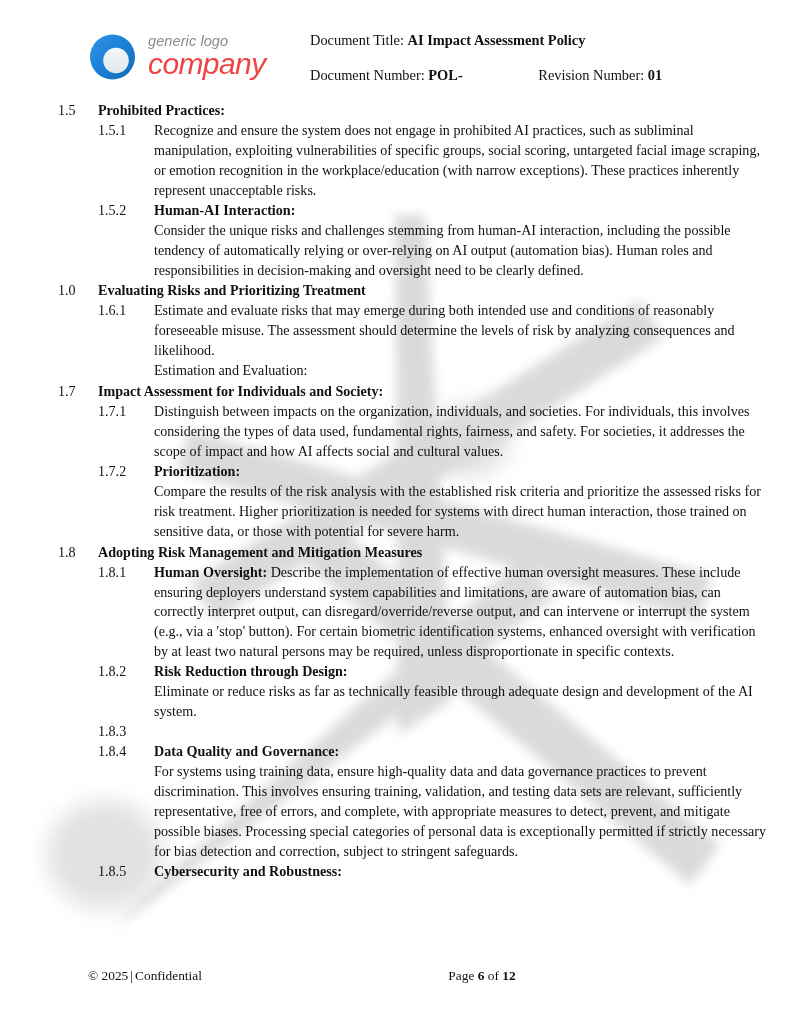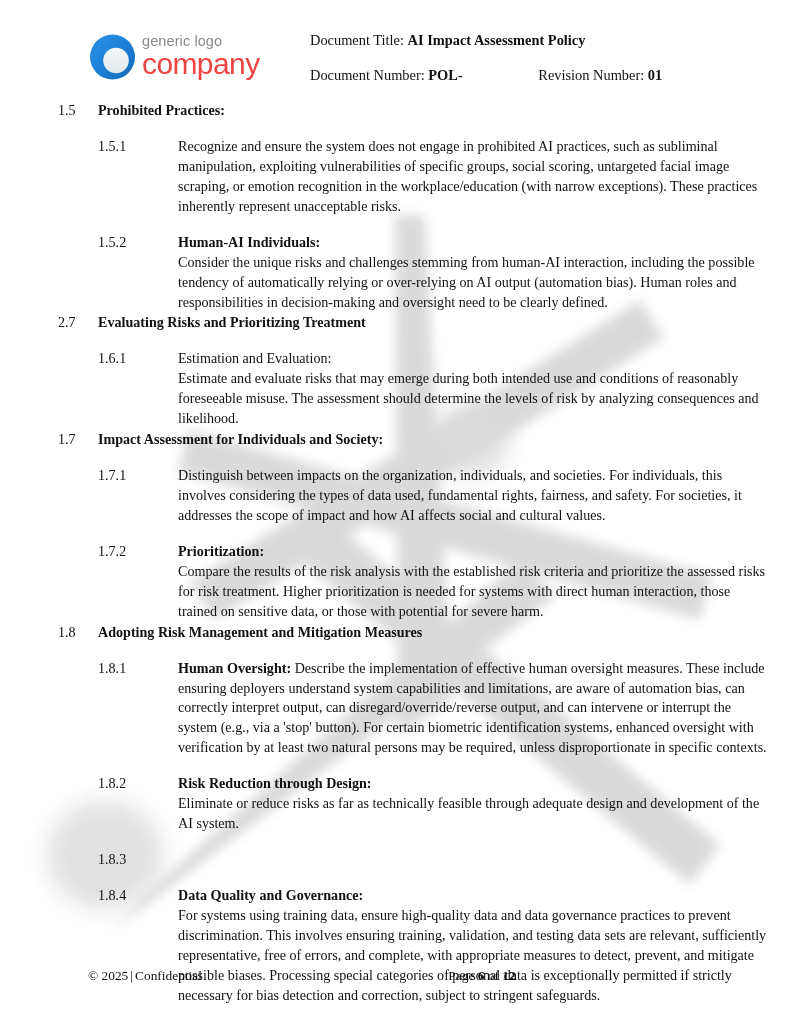--- a/index.html
+++ b/index.html
@@ -52,6 +52,8 @@
     top: 30px;
     display: flex;
     align-items: flex-start;
+    gap: 6px;
+    font-style: italic;
   }
   .logo-mark {
     width: 56px;

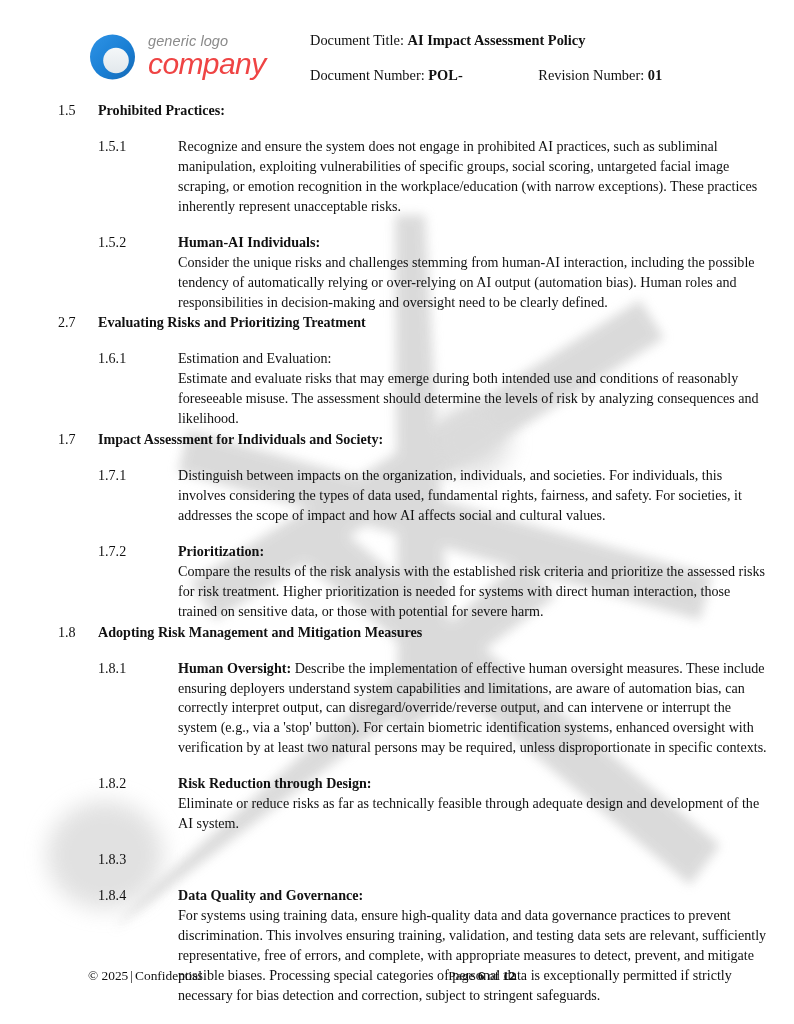--- a/index.html
+++ b/index.html
@@ -133,8 +133,7 @@
   .clause-l2 {
     display: flex;
     align-items: baseline;
-    margin-top: 16px;
-    gap: 24px;
+    margin-top: 0px;
   }
   .clause-l2 .num {
     width: 56px;

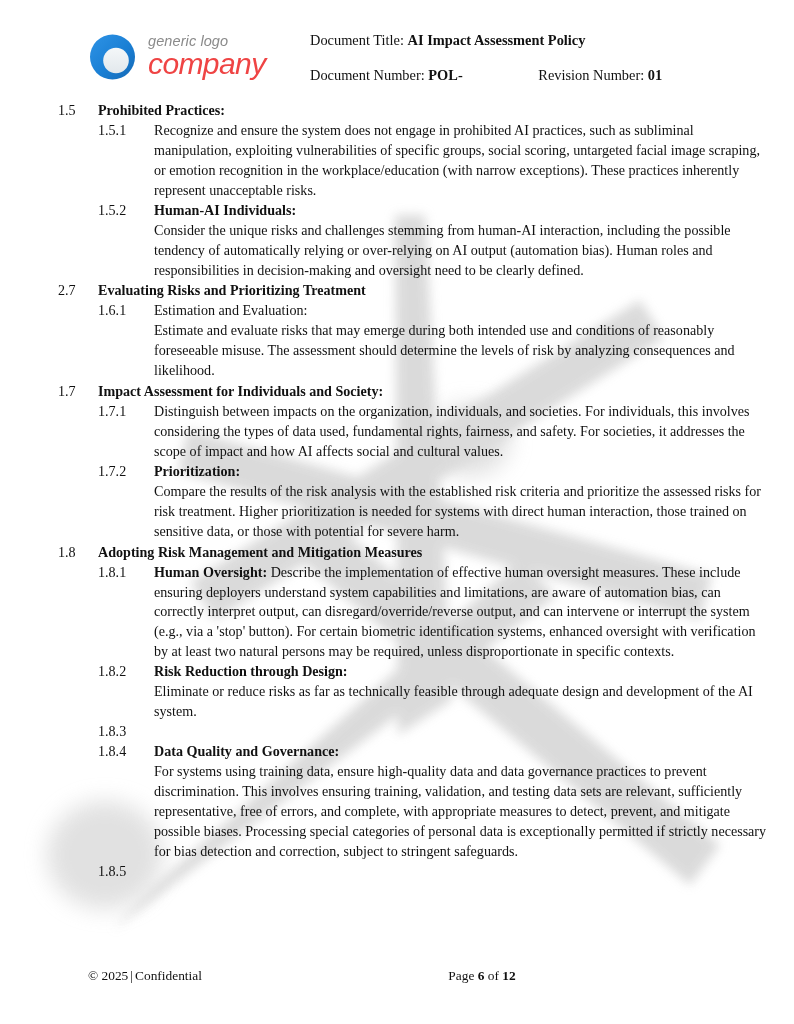--- a/index.html
+++ b/index.html
@@ -269,7 +269,7 @@
       <div class="clause-l2">
         <span class="num">1.5.2</span>
         <div class="content">
-          <p class="subhead">Human-AI Individuals:</p>
+          <p class="subhead">Human-AI Interaction:</p>
           <p>Consider the unique risks and challenges stemming from human-AI interaction, including the possible tendency of automatically relying or over-relying on AI output (automation bias). Human roles and responsibilities in decision-making and oversight need to be clearly defined.</p>
         </div>
       </div>

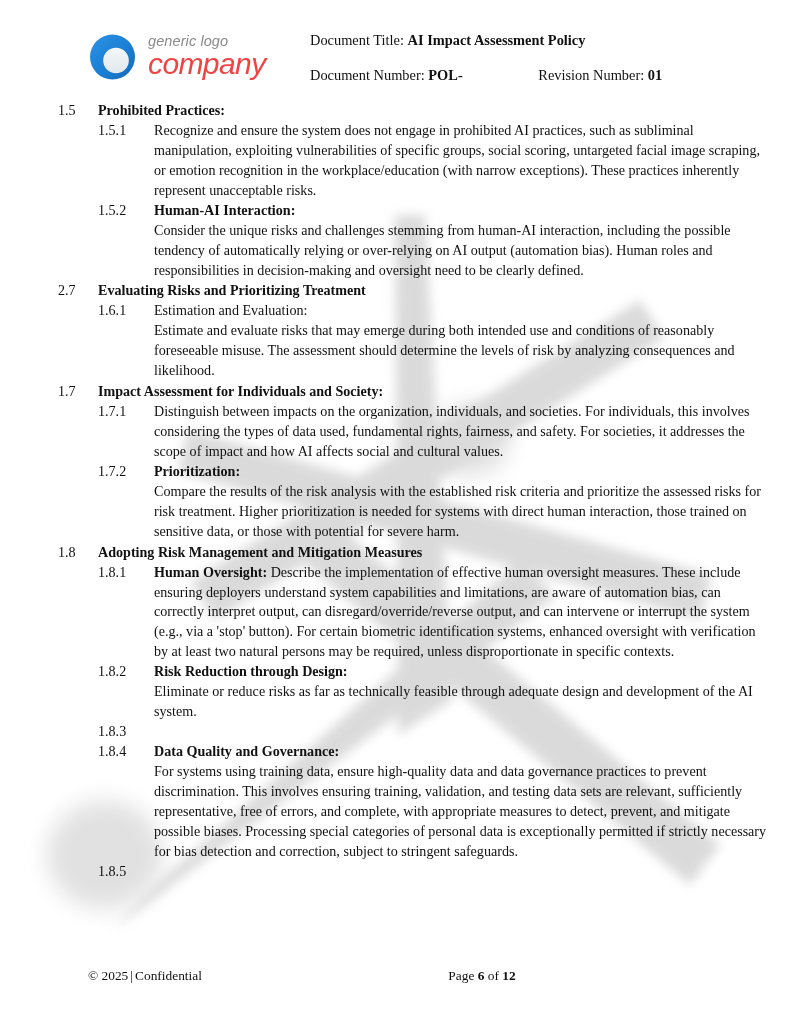--- a/index.html
+++ b/index.html
@@ -274,7 +274,7 @@
         </div>
       </div>
       <div class="clause-l1">
-        <span class="num">2.7</span>
+        <span class="num">1.0</span>
         <span class="title">Evaluating Risks and Prioritizing Treatment</span>
       </div>
       <div class="clause-l2">

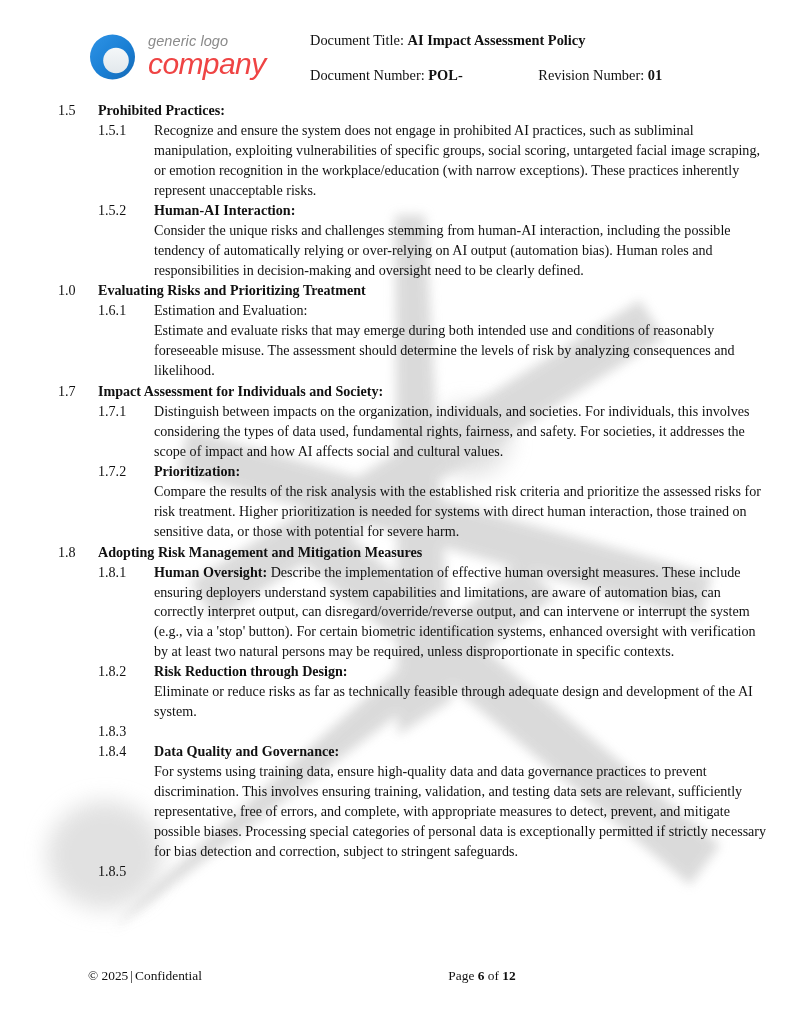--- a/index.html
+++ b/index.html
@@ -280,8 +280,8 @@
       <div class="clause-l2">
         <span class="num">1.6.1</span>
         <div class="content">
+          <p>Estimate and evaluate risks that may emerge during both intended use and conditions of reasonably foreseeable misuse. The assessment should determine the levels of risk by analyzing consequences and likelihood.</p>
           <p class="">Estimation and Evaluation:</p>
-          <p>Estimate and evaluate risks that may emerge during both intended use and conditions of reasonably foreseeable misuse. The assessment should determine the levels of risk by analyzing consequences and likelihood.</p>
         </div>
       </div>
       <div class="clause-l1">

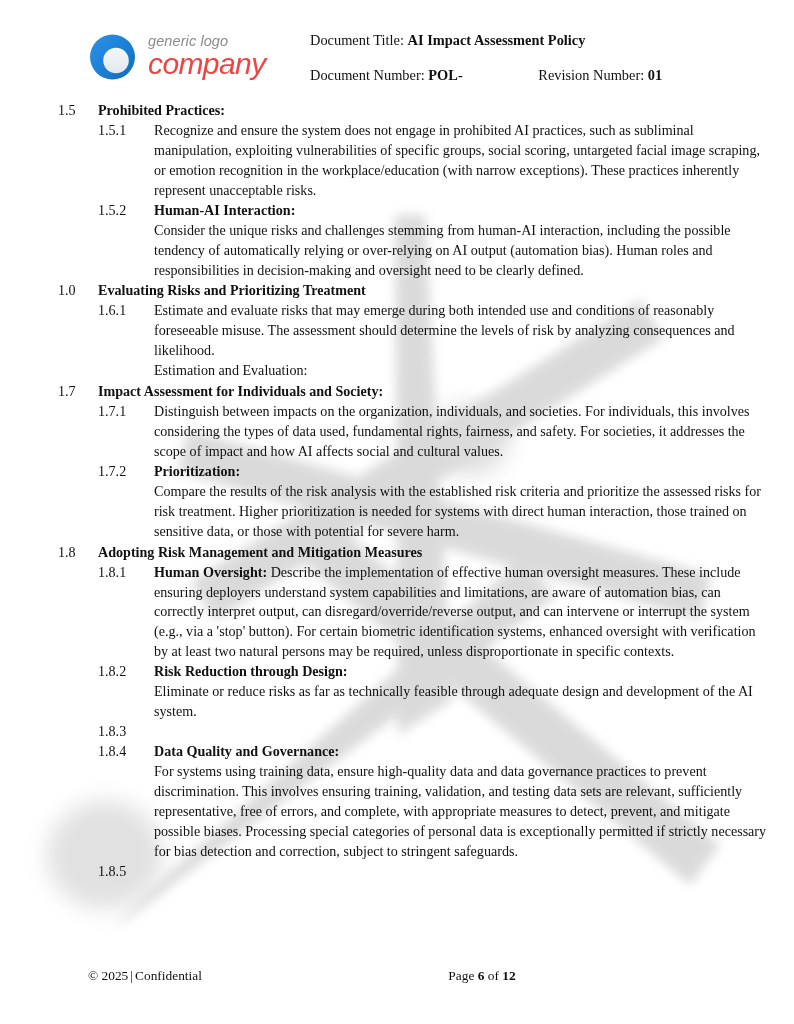--- a/index.html
+++ b/index.html
@@ -330,6 +330,9 @@
       </div>
       <div class="clause-l2">
         <span class="num">1.8.5</span>
+        <div class="content">
+          <p class="subhead">Cybersecurity and Robustness:</p>
+        </div>
       </div>
     </div>
 

